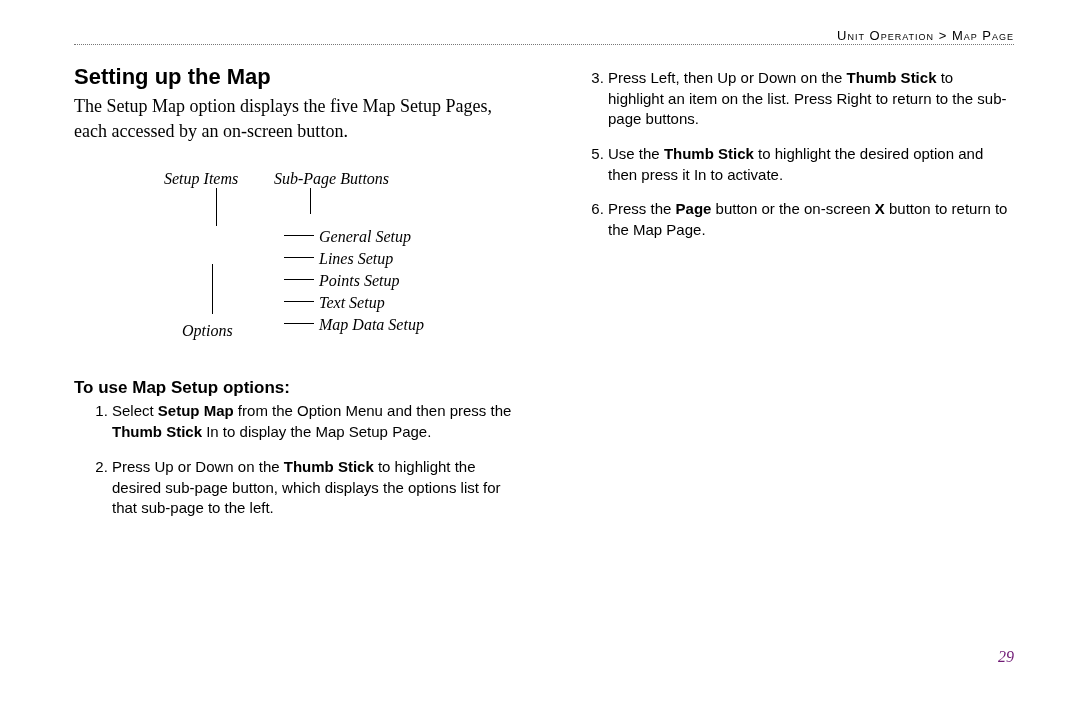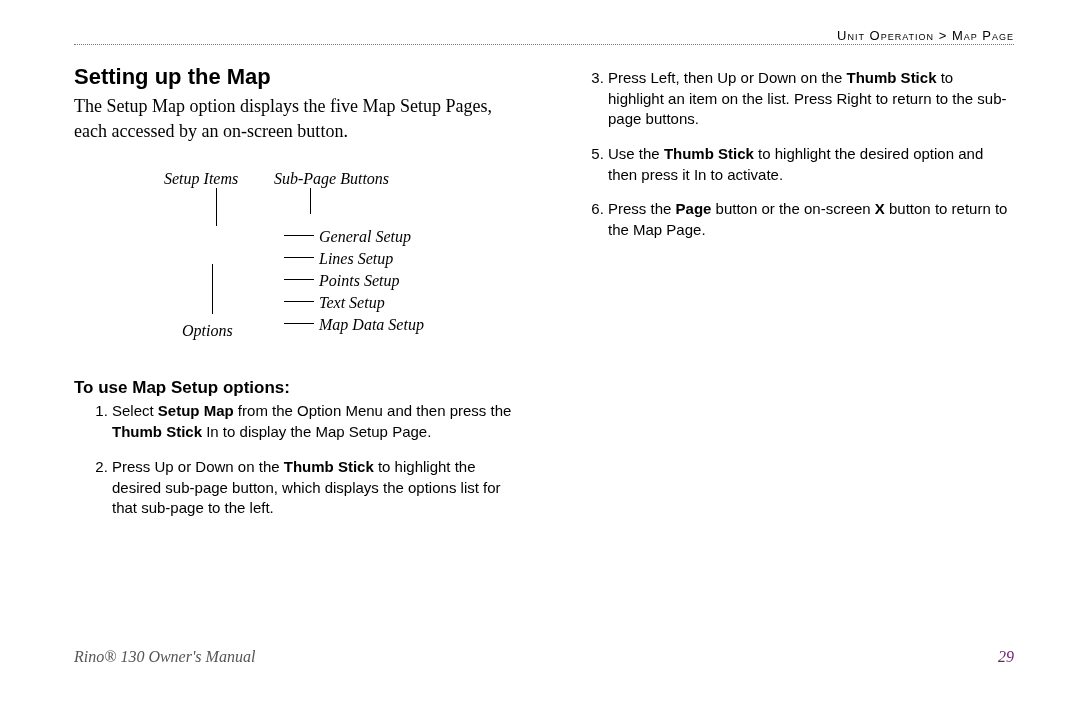--- a/index.html
+++ b/index.html
@@ -172,7 +172,6 @@
     </ol>
   </div>
 
-  <div class="footer-left">Rino® 130 Owner's Manual</div>
   <div class="footer-right">29</div>
 
 </div>

